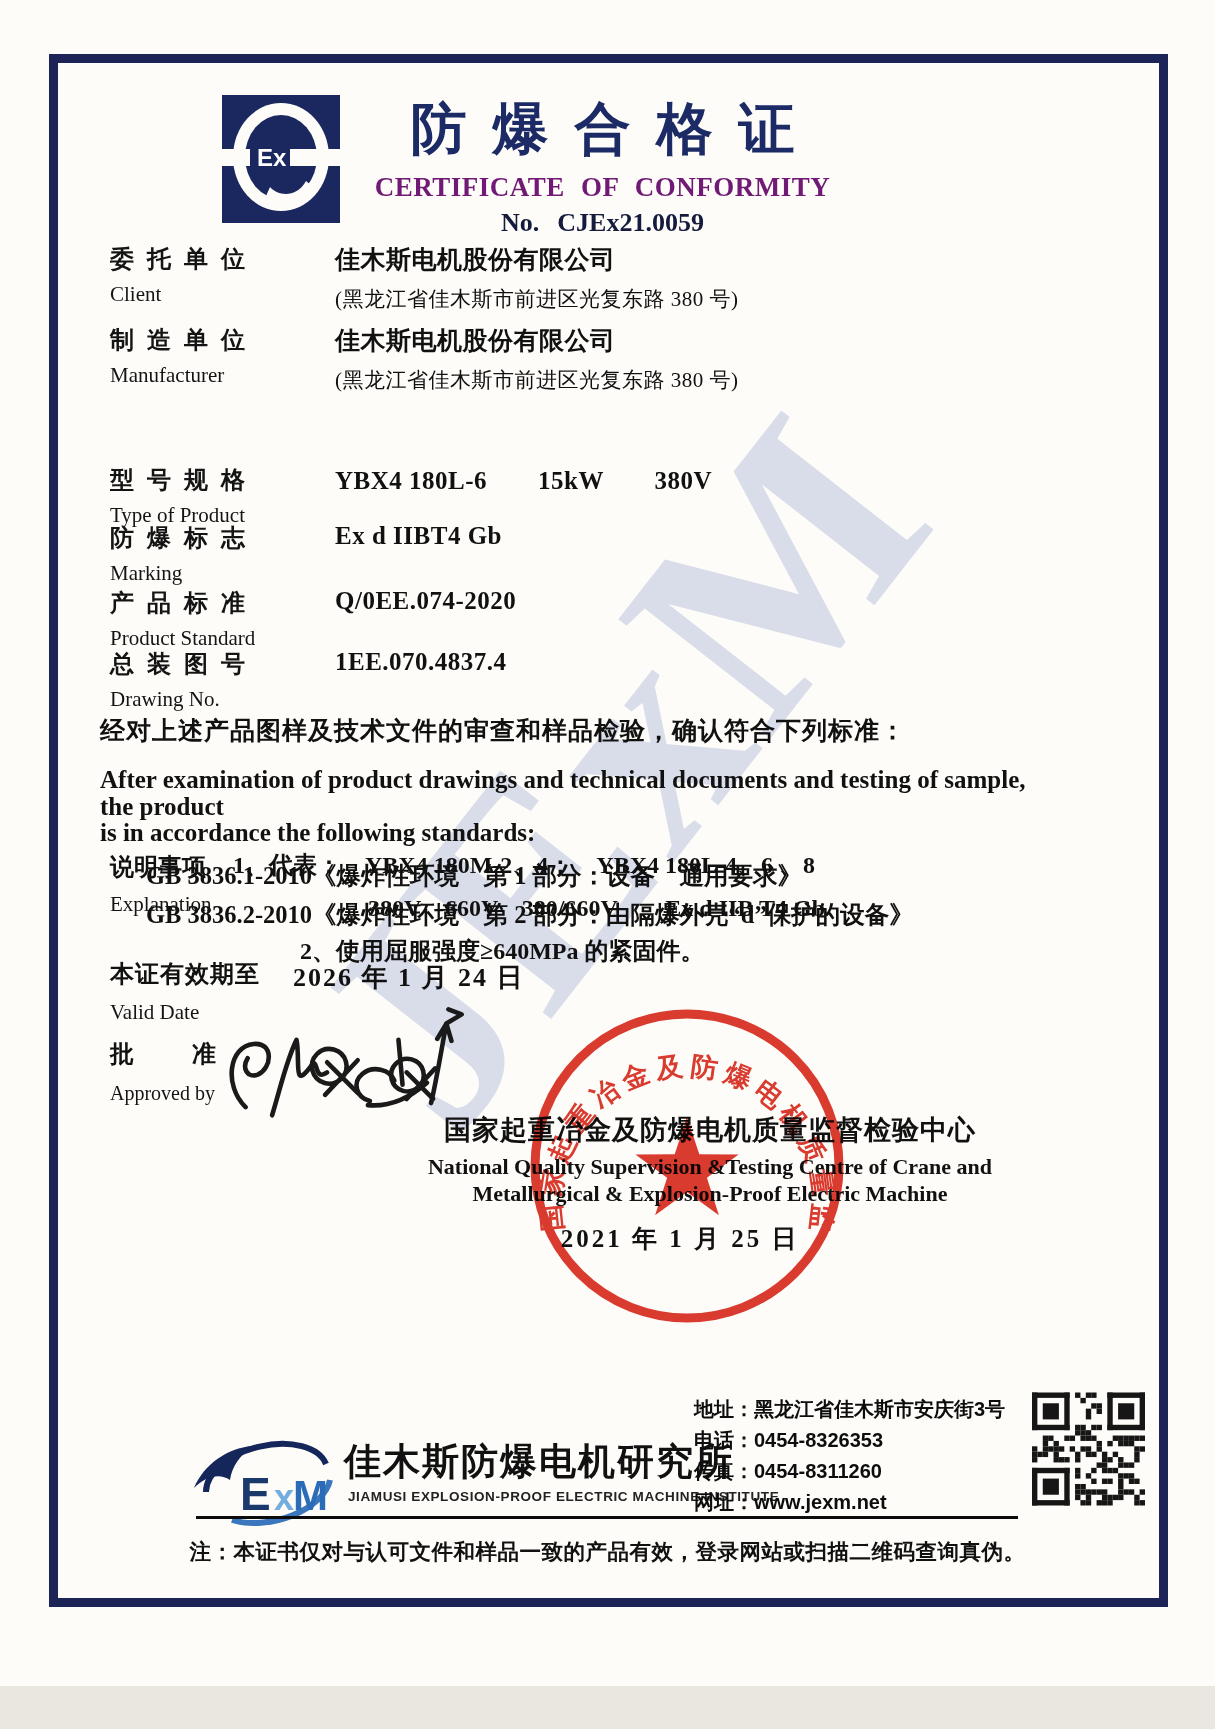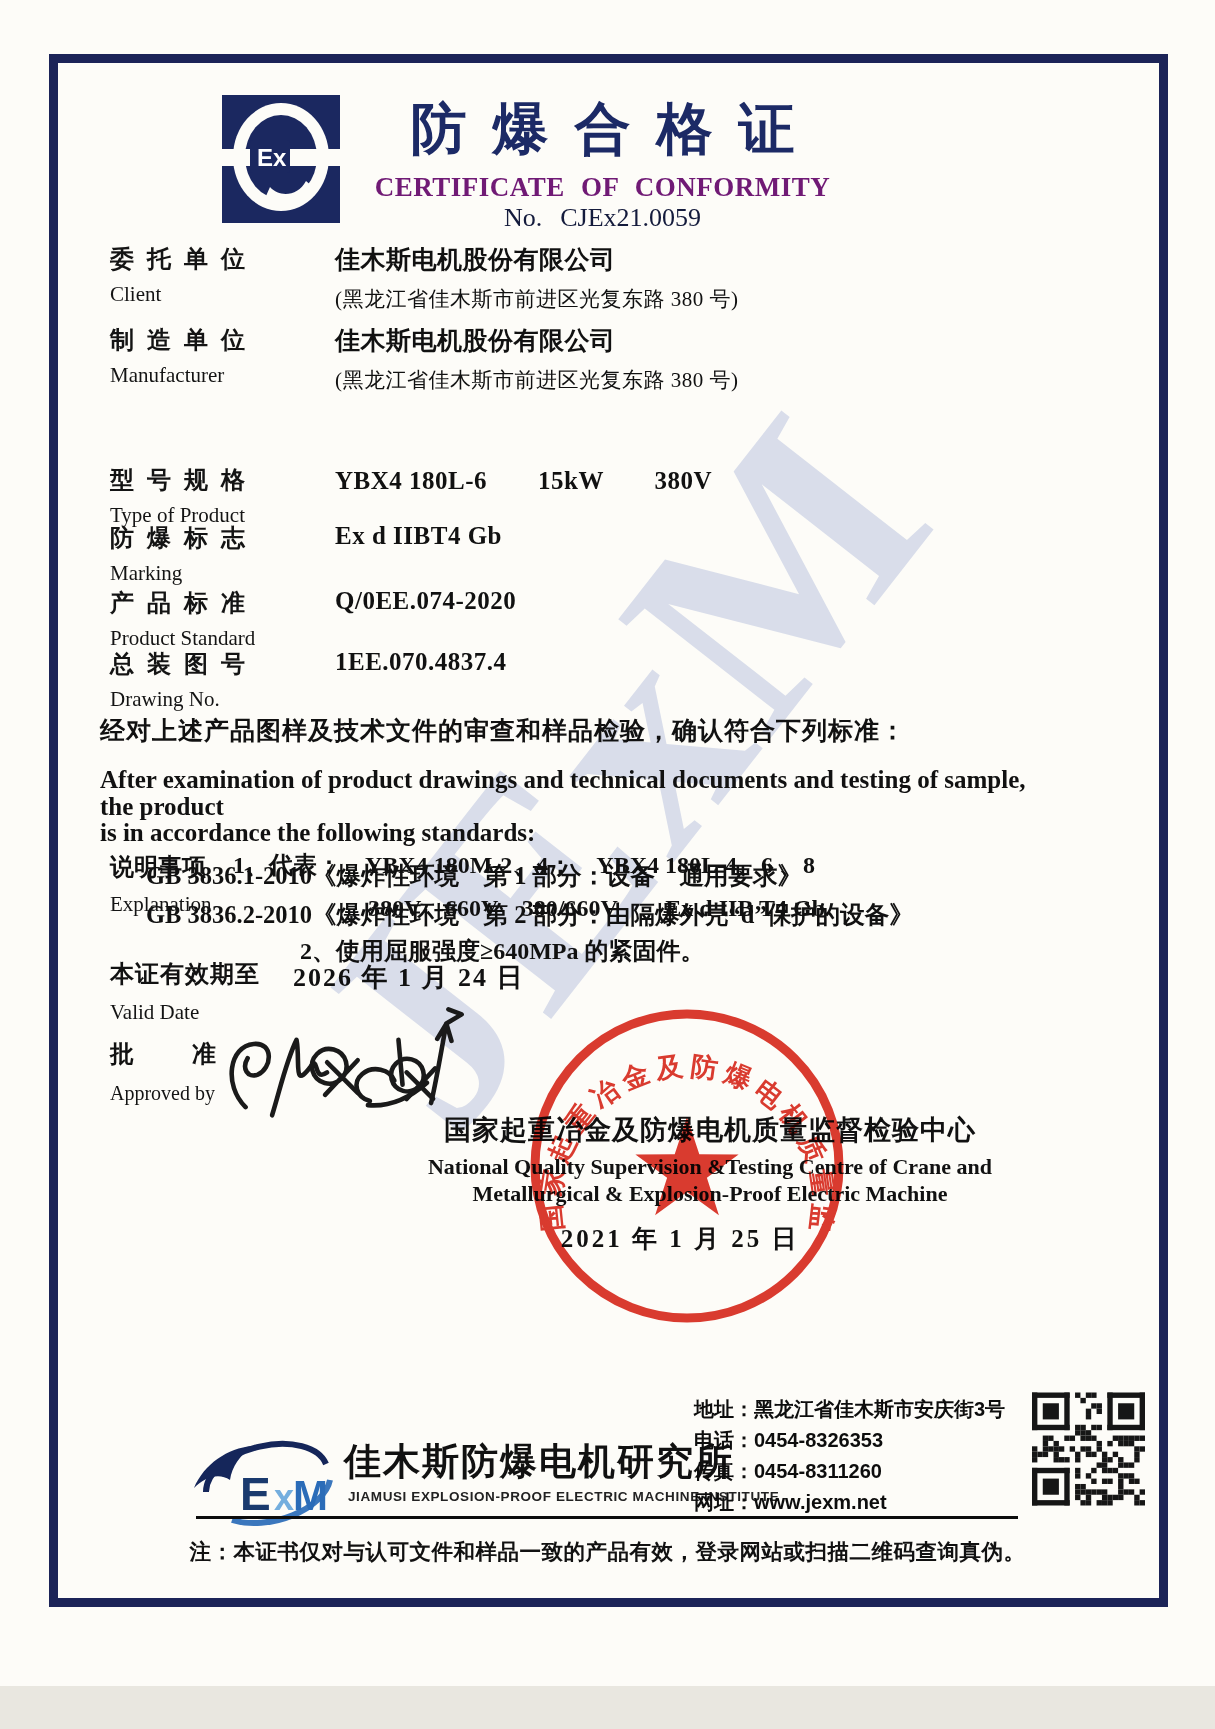--- a/index.html
+++ b/index.html
@@ -15,7 +15,7 @@
   .title-cn{font-size:56px;font-weight:bold;color:#1c2a66;letter-spacing:26px;white-space:nowrap;
             margin-left:26px;}
   .title-en{margin-top:4px;font-size:27px;font-weight:bold;color:#701a75;letter-spacing:0.5px;word-spacing:9px;}
-  .cert-no{font-size:26px;font-weight:normal;color:#141b3c;}
+  .cert-no{margin-top:5px;font-size:26px;font-weight:bold;color:#141b3c;}
   .cert-no .num{margin-left:18px;}
   
   .frow{position:absolute;left:110px;width:980px;display:flex;z-index:2;}

